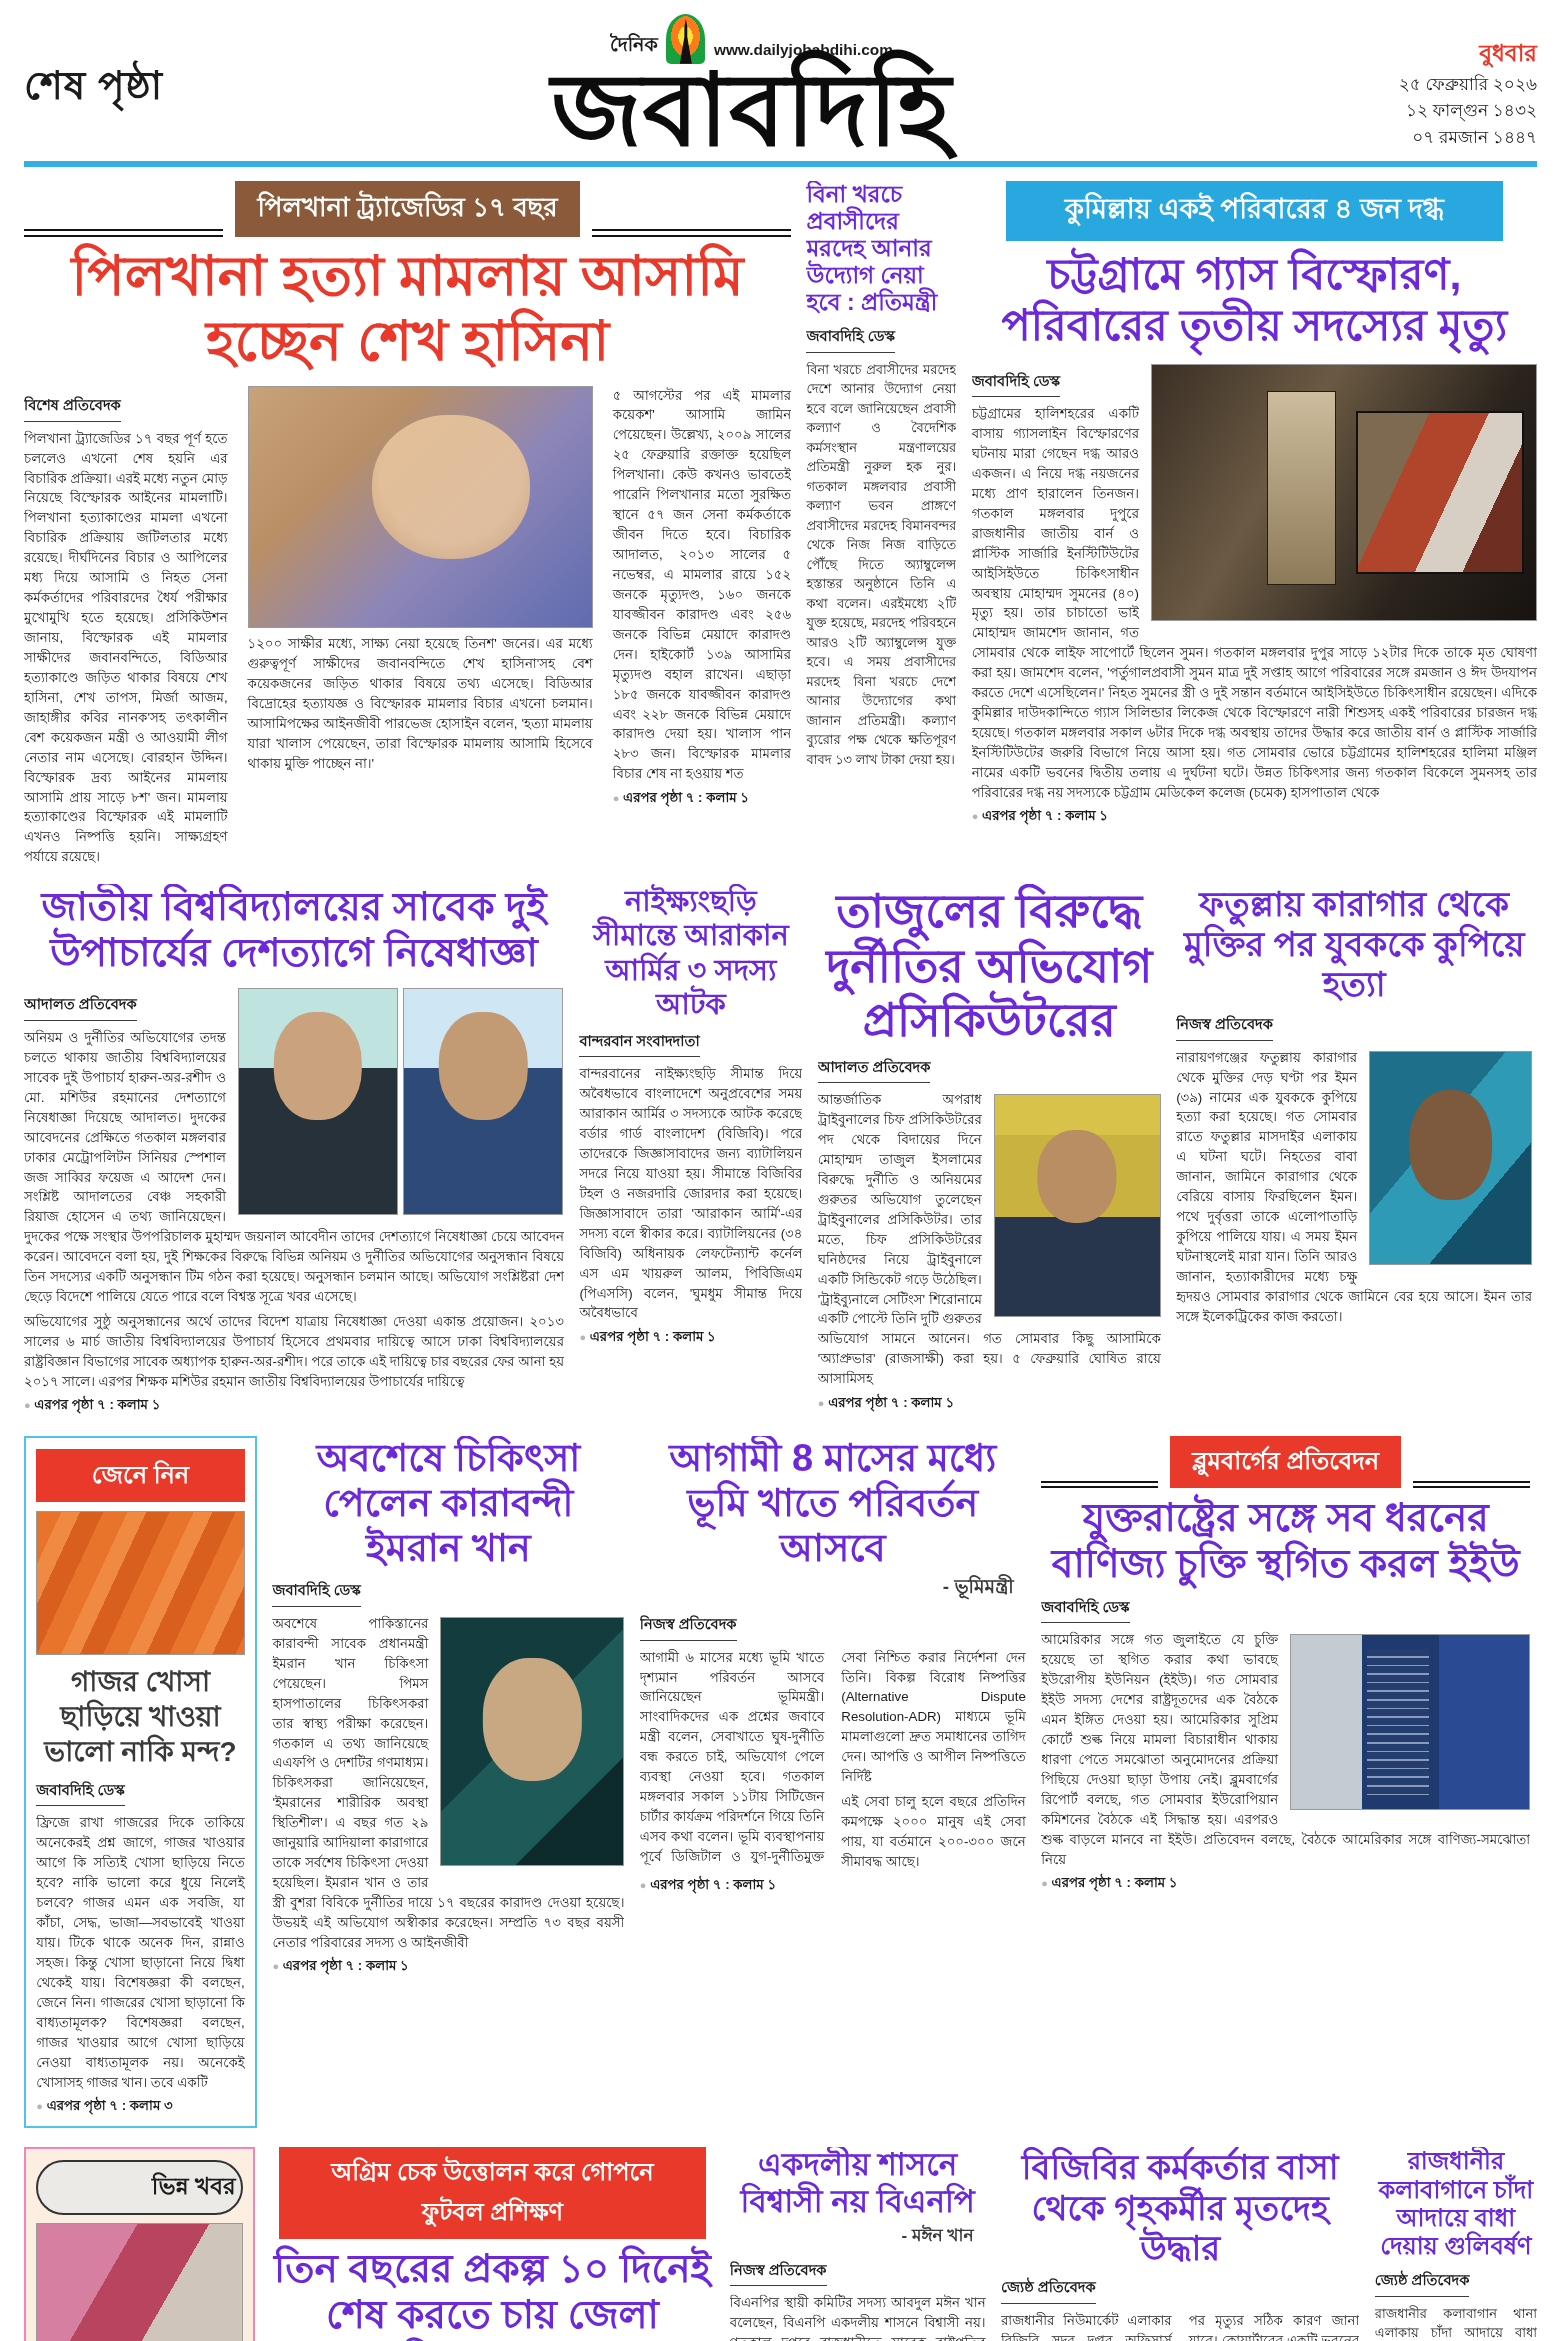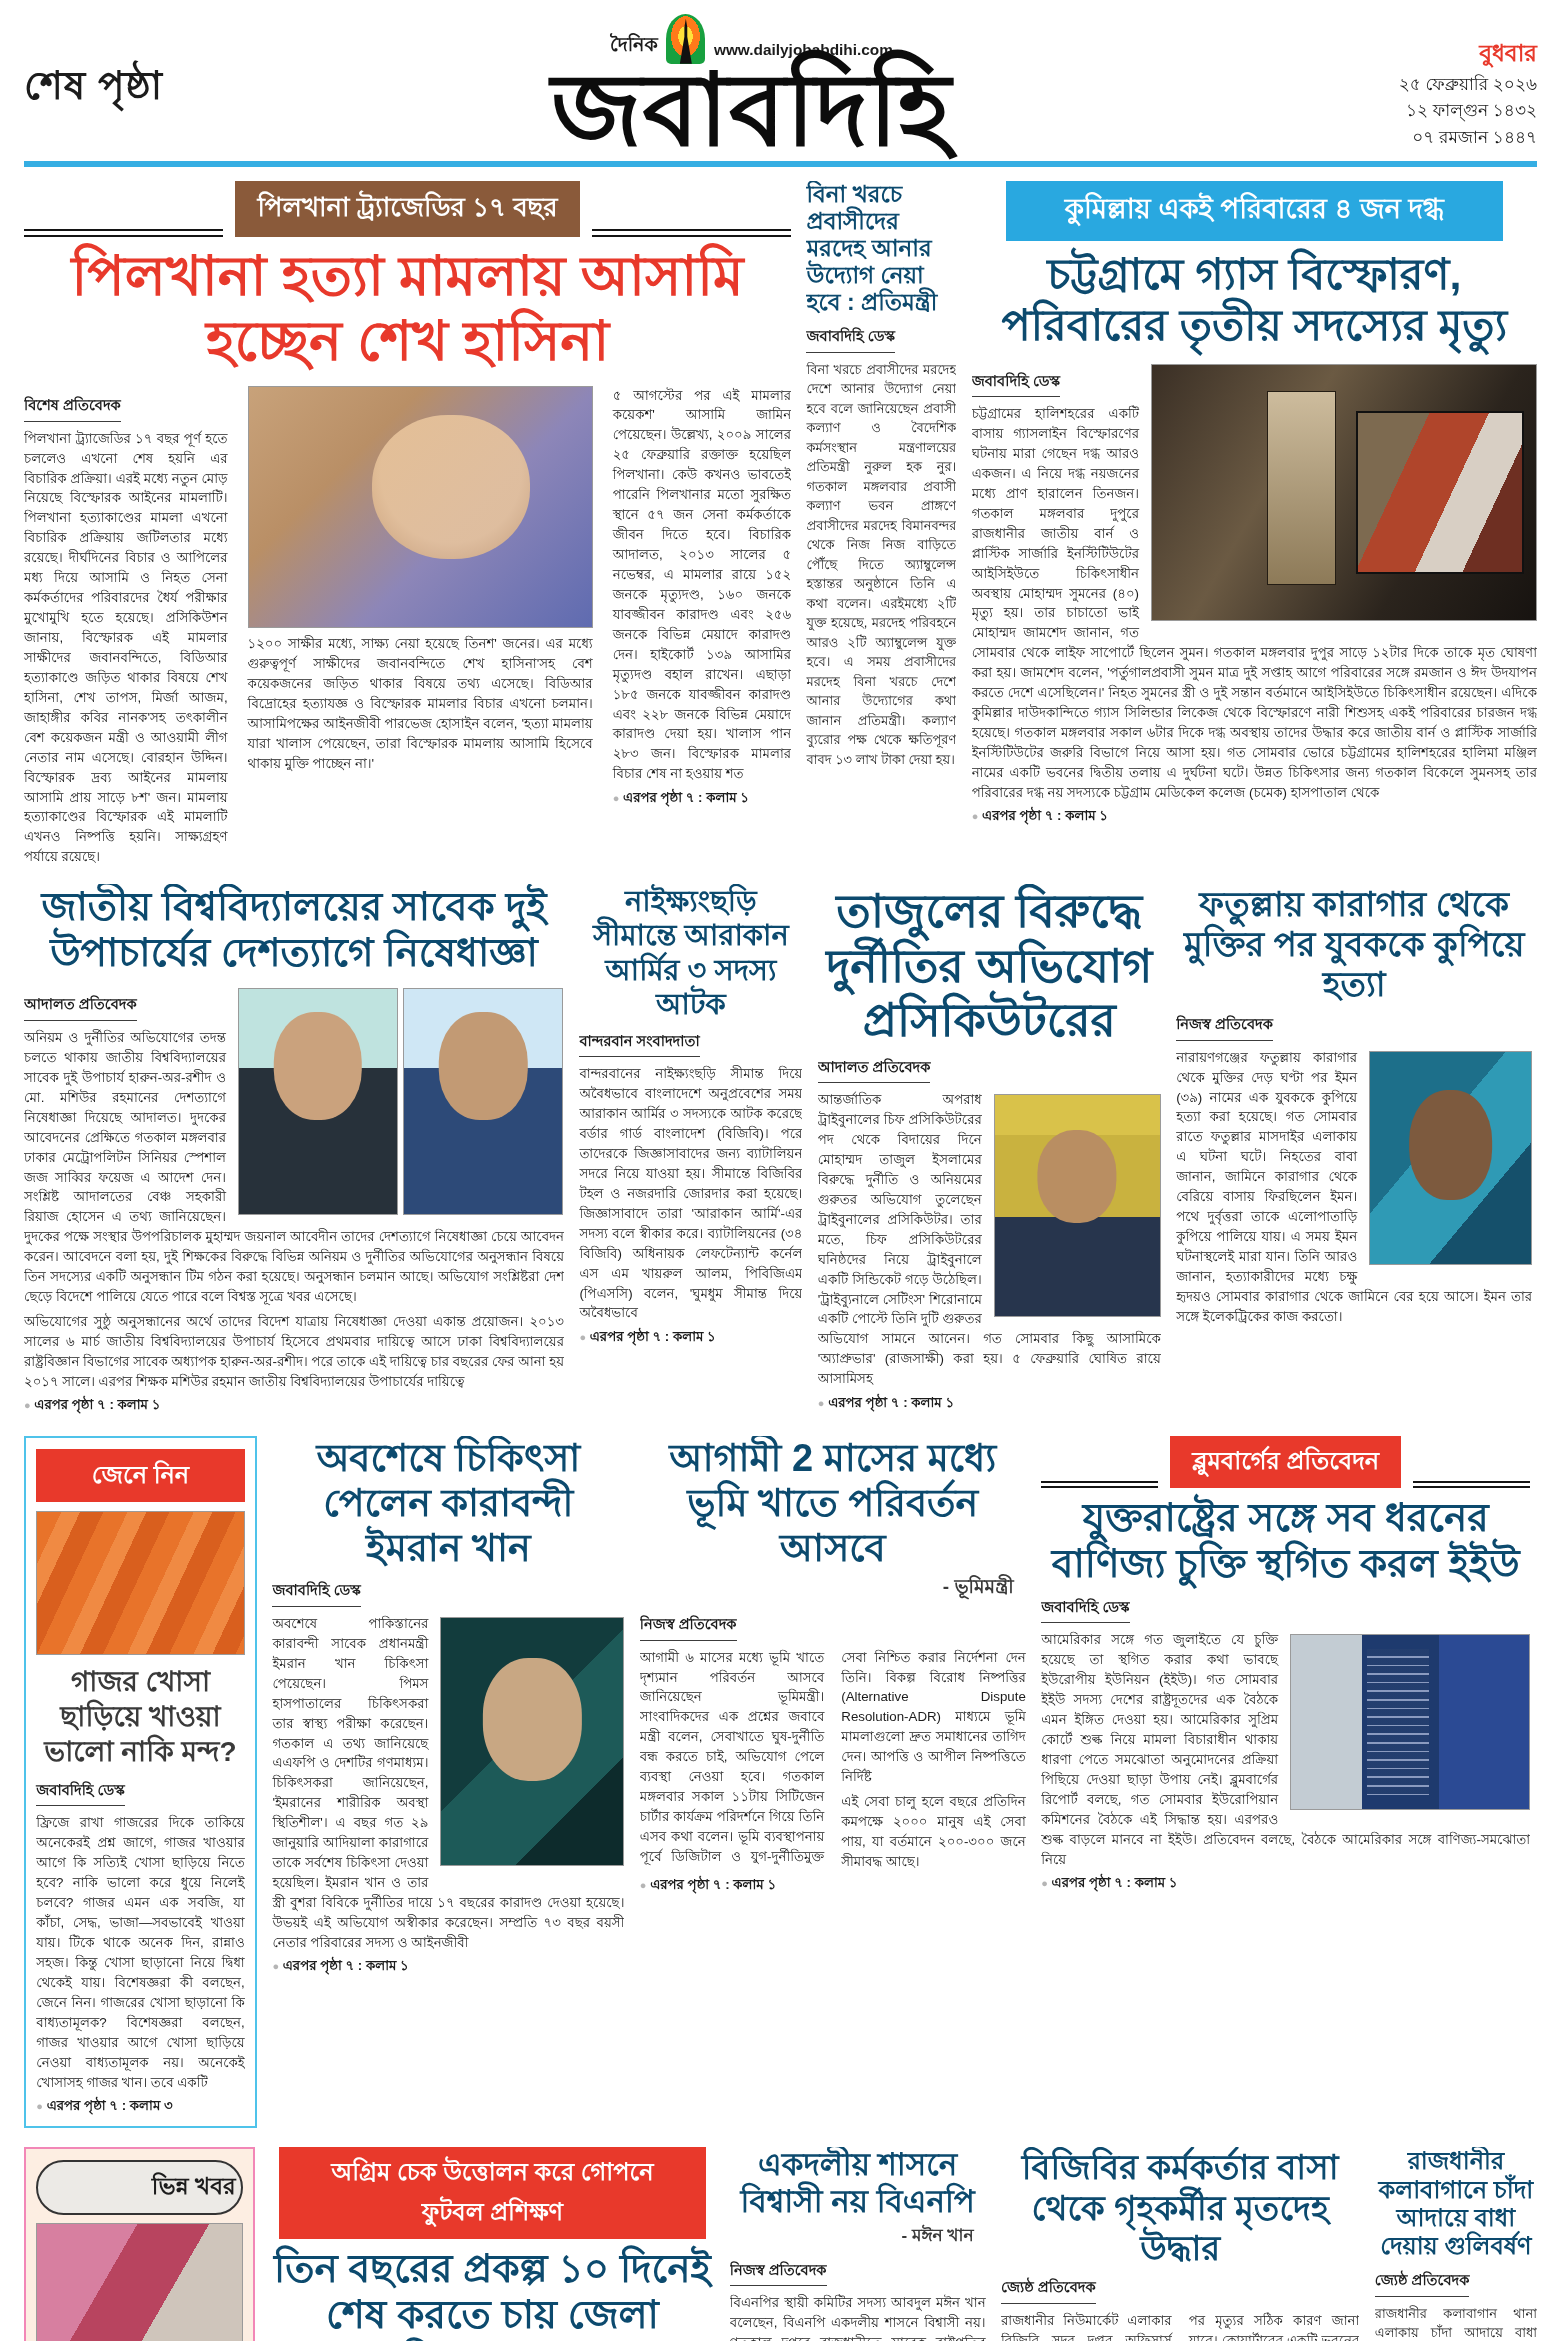--- a/index.html
+++ b/index.html
@@ -27,7 +27,7 @@
   .cyan-rule { height:6px; background:#35aee3; margin:6.9px 0 13.7px; }
   
   .band { display:flex; gap:15.4px; align-items:stretch; }
-  .headline { font-weight:800; color:#0c4a6e; text-align:center; line-height:1.18; }
+  .headline { font-weight:800; color:#6d28d9; text-align:center; line-height:1.18; }
   .headline.red { color:#e8392b; }
   .attrib { text-align:right; font-weight:700; font-size:19px; color:#3a3a3a; padding-right:12px; margin-top:1.7px;}
   .byline { font-weight:800; font-size:14.6px; display:inline-block; border-bottom:1.4px solid #3c3c3c;

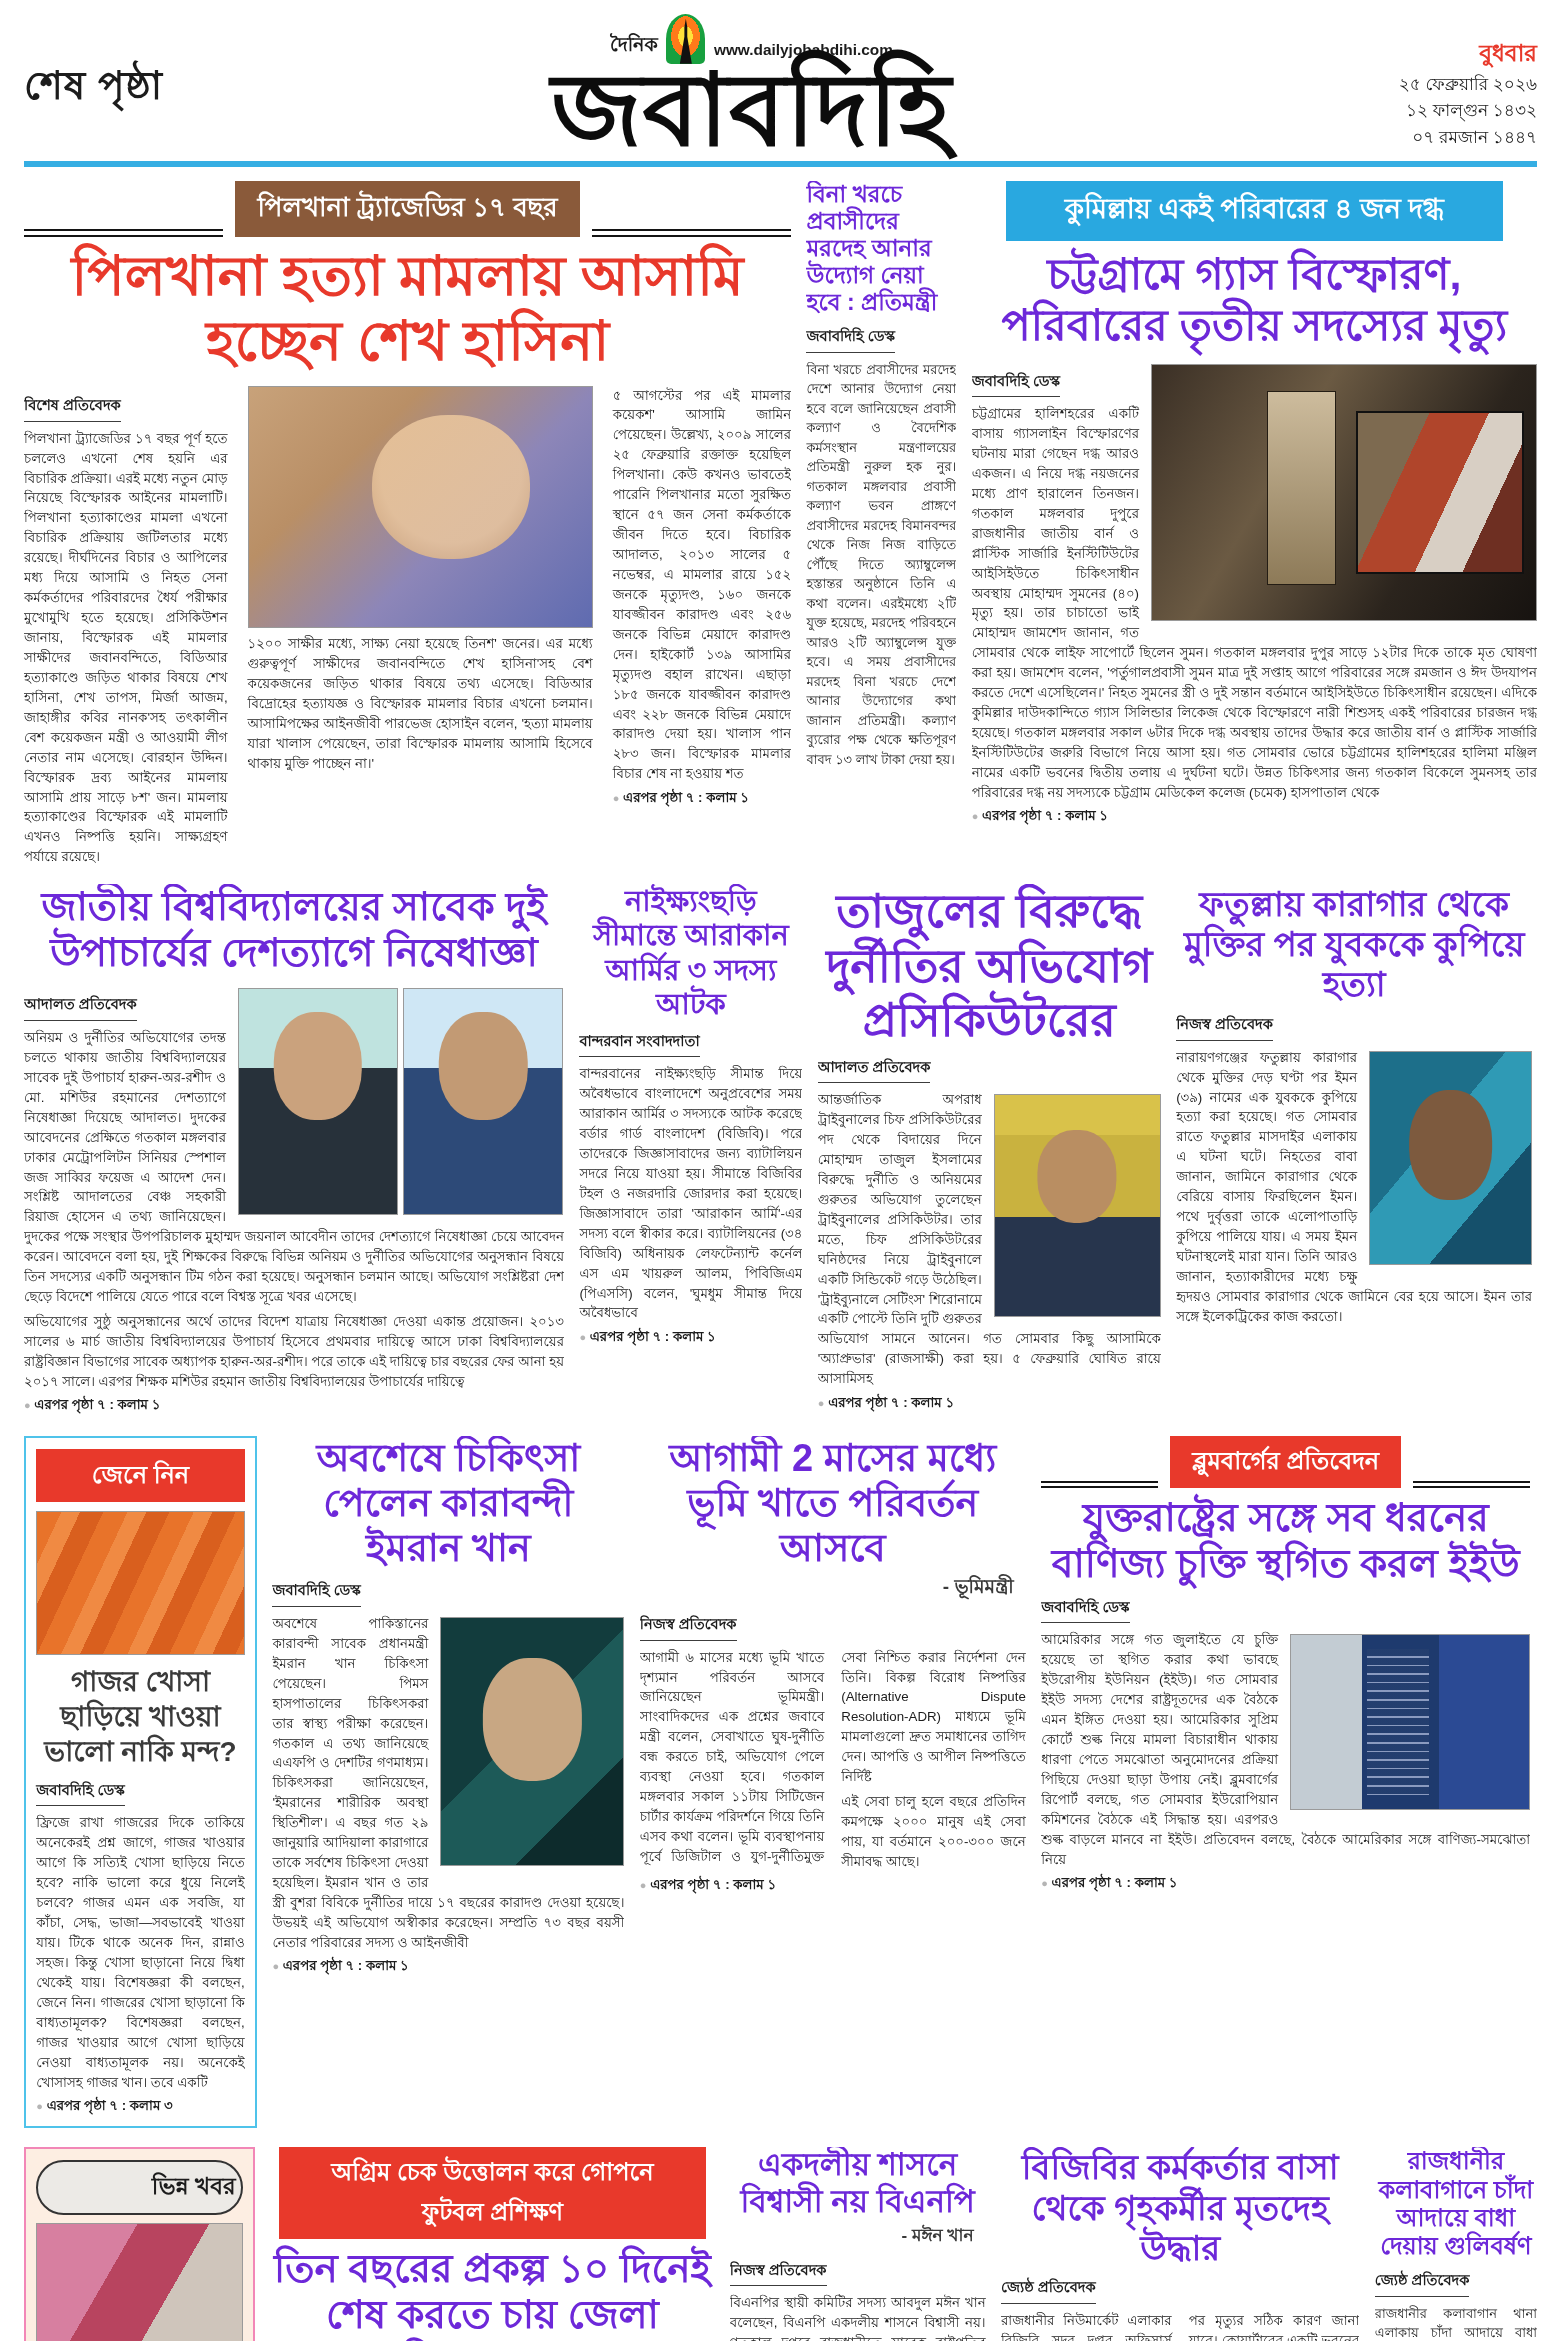--- a/index.html
+++ b/index.html
@@ -232,7 +232,7 @@
     </section>
 
     <section class="story" style="width:386px">
-      <h2 class="headline" style="font-size:38px">আগামী 2 মাসের মধ্যে ভূমি খাতে পরিবর্তন আসবে</h2>
+      <h2 class="headline" style="font-size:38px">আগামী 8 মাসের মধ্যে ভূমি খাতে পরিবর্তন আসবে</h2>
       <div class="attrib">- ভূমিমন্ত্রী</div>
       <span class="byline">নিজস্ব প্রতিবেদক</span>
       <div class="body cols2">

